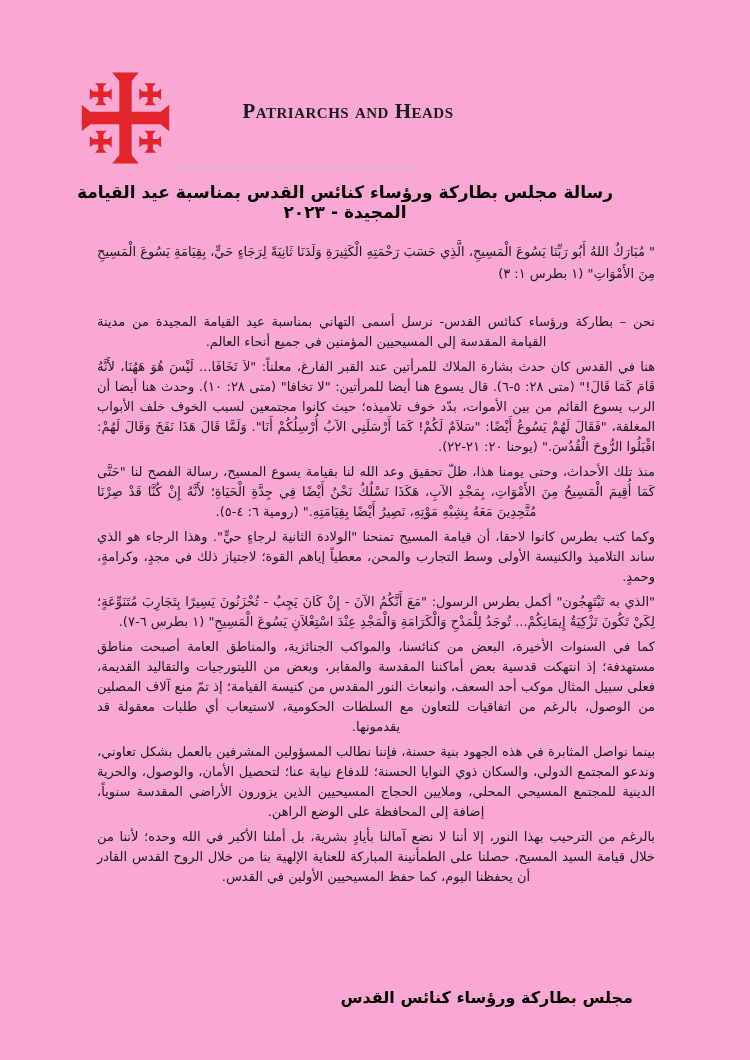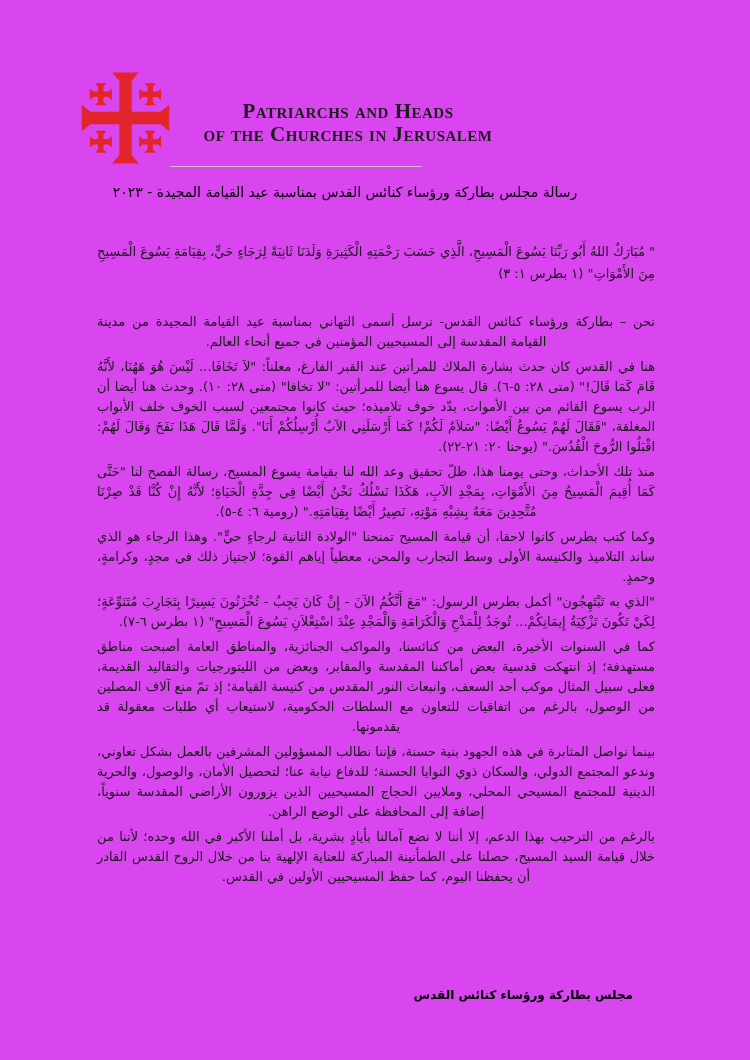--- a/index.html
+++ b/index.html
@@ -10,7 +10,7 @@
     color:#1a1a1a;
     overflow:hidden;
   }
-  .page{position:relative;width:750px;height:1060px;background:#d946ef;}
+  .page{position:relative;width:750px;height:1060px;background:#f9a8d4;}
 
   
   .logo{position:absolute;left:78px;top:70px;width:95px;height:96px;}

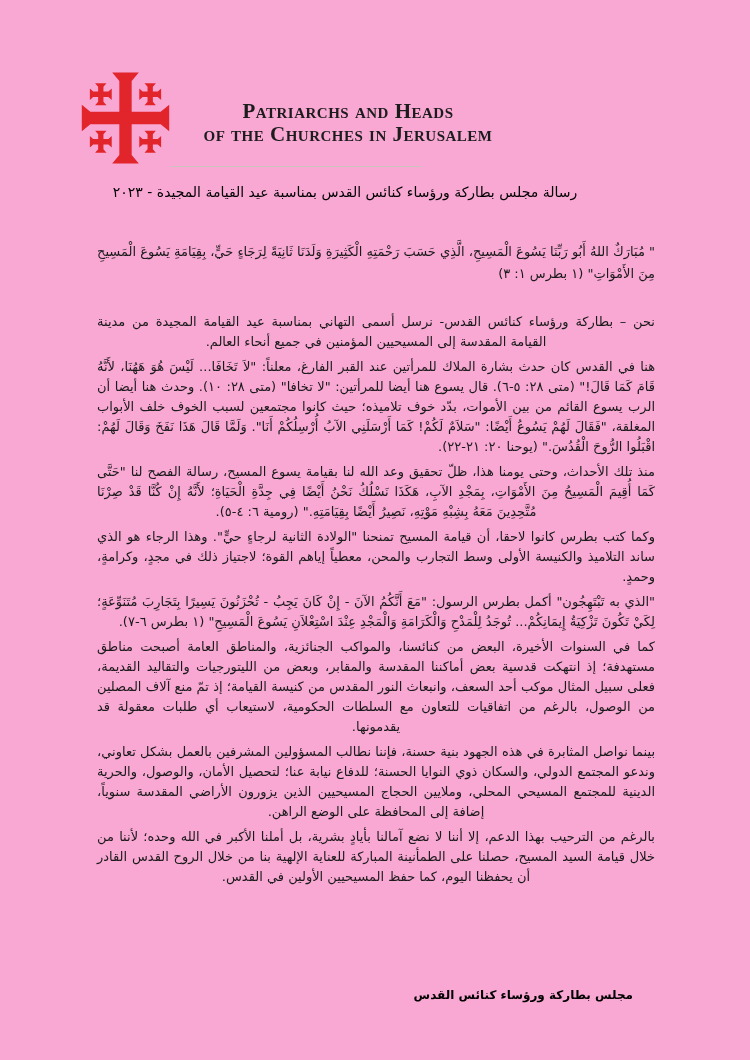--- a/index.html
+++ b/index.html
@@ -81,7 +81,6 @@
 
   <div class="org-name">
     <div>Patriarchs and Heads</div>
-    <div>of the Churches in Jerusalem</div>
   </div>
 
   <div class="divider"></div>

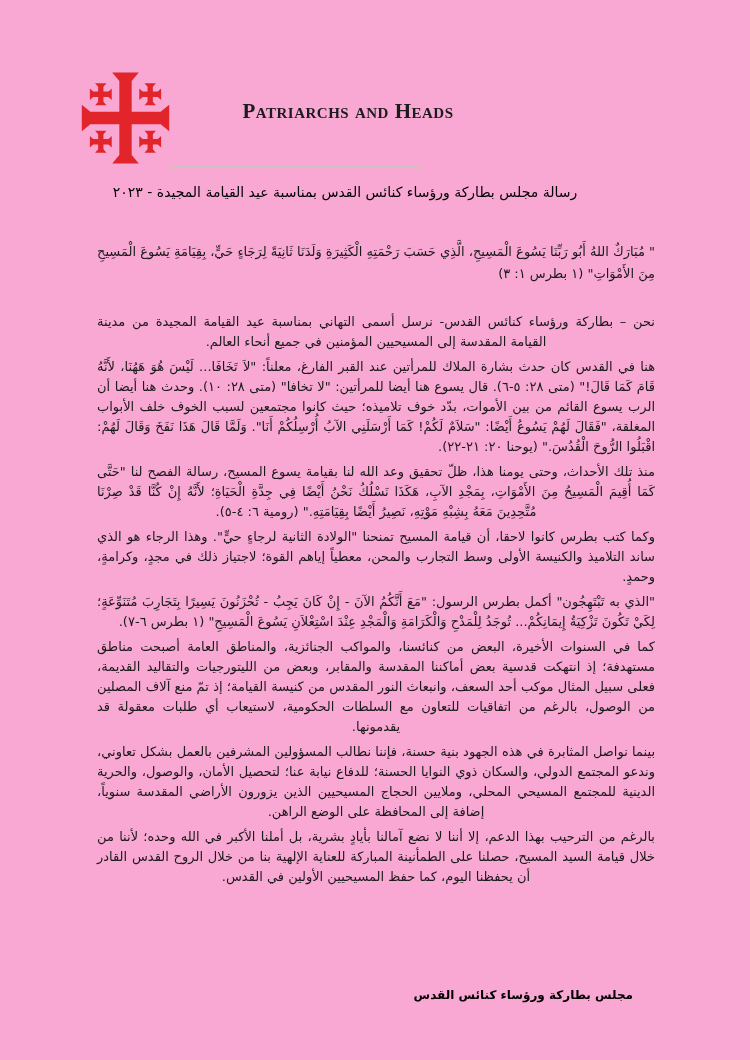--- a/index.html
+++ b/index.html
@@ -31,7 +31,7 @@
   .doc-title{
     position:absolute;left:60px;top:182px;width:570px;
     text-align:center;direction:rtl;
-    font-weight:normal;font-size:14px;line-height:20px;color:#000;
+    font-weight:bold;font-size:17px;line-height:20px;color:#000;
   }
 
   

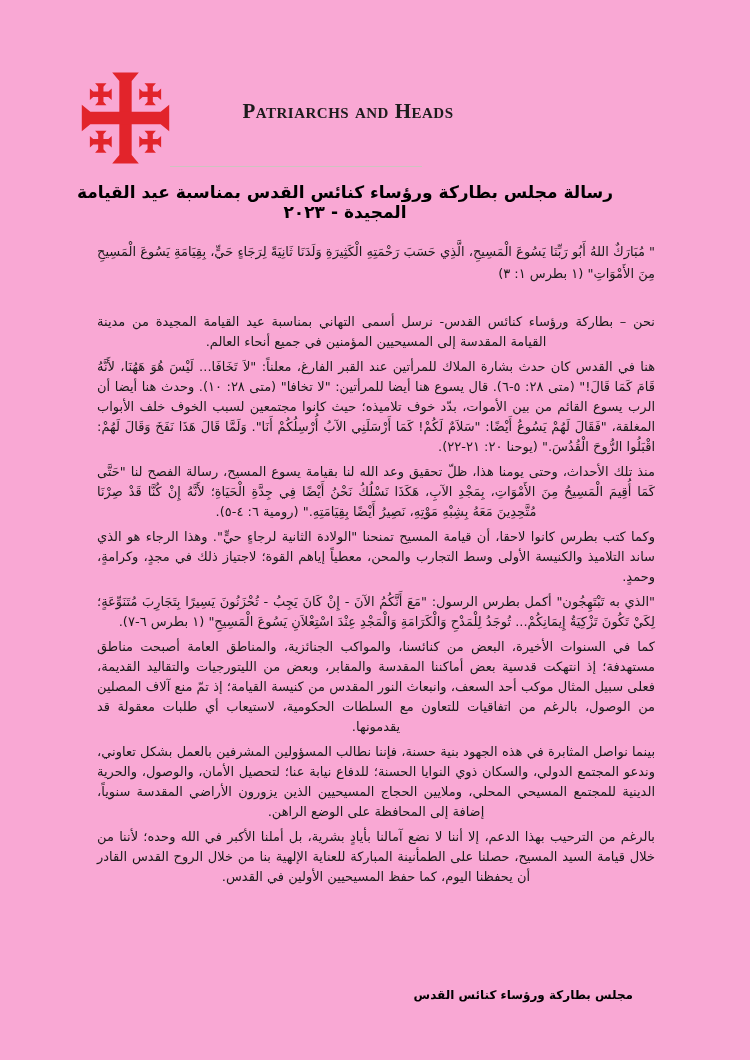--- a/index.html
+++ b/index.html
@@ -96,7 +96,7 @@
     <p class="last-right">"الذي به تَبْتَهِجُون" أكمل بطرس الرسول: "مَعَ أَنَّكُمُ الآنَ - إِنْ كَانَ يَجِبُ - تُحْزَنُونَ يَسِيرًا بِتَجَارِبَ مُتَنَوِّعَةٍ؛ لِكَيْ تَكُونَ تَزْكِيَةُ إِيمَانِكُمْ... تُوجَدُ لِلْمَدْحِ وَالْكَرَامَةِ وَالْمَجْدِ عِنْدَ اسْتِعْلاَنِ يَسُوعَ الْمَسِيحِ" (١ بطرس ٦-٧).</p>
     <p class="last-center">كما في السنوات الأخيرة، البعض من كنائسنا، والمواكب الجنائزية، والمناطق العامة أصبحت مناطق مستهدفة؛ إذ انتهكت قدسية بعض أماكننا المقدسة والمقابر، وبعض من الليتورجيات والتقاليد القديمة، فعلى سبيل المثال موكب أحد السعف، وانبعاث النور المقدس من كنيسة القيامة؛ إذ تمّ منع آلاف المصلين من الوصول، بالرغم من اتفاقيات للتعاون مع السلطات الحكومية، لاستيعاب أي طلبات معقولة قد يقدمونها.</p>
     <p class="last-center">بينما نواصل المثابرة في هذه الجهود بنية حسنة، فإننا نطالب المسؤولين المشرفين بالعمل بشكل تعاوني، وندعو المجتمع الدولي، والسكان ذوي النوايا الحسنة؛ للدفاع نيابة عنا؛ لتحصيل الأمان، والوصول، والحرية الدينية للمجتمع المسيحي المحلي، وملايين الحجاج المسيحيين الذين يزورون الأراضي المقدسة سنوياً، إضافة إلى المحافظة على الوضع الراهن.</p>
-    <p class="last-center">بالرغم من الترحيب بهذا الدعم، إلا أننا لا نضع آمالنا بأيادٍ بشرية، بل أملنا الأكبر في الله وحده؛ لأننا من خلال قيامة السيد المسيح، حصلنا على الطمأنينة المباركة للعناية الإلهية بنا من خلال الروح القدس القادر أن يحفظنا اليوم، كما حفظ المسيحيين الأولين في القدس.</p>
+    <p class="last-center">بالرغم من الترحيب بهذا النور، إلا أننا لا نضع آمالنا بأيادٍ بشرية، بل أملنا الأكبر في الله وحده؛ لأننا من خلال قيامة السيد المسيح، حصلنا على الطمأنينة المباركة للعناية الإلهية بنا من خلال الروح القدس القادر أن يحفظنا اليوم، كما حفظ المسيحيين الأولين في القدس.</p>
   </div>
 
   <div class="signature">مجلس بطاركة ورؤساء كنائس القدس</div>

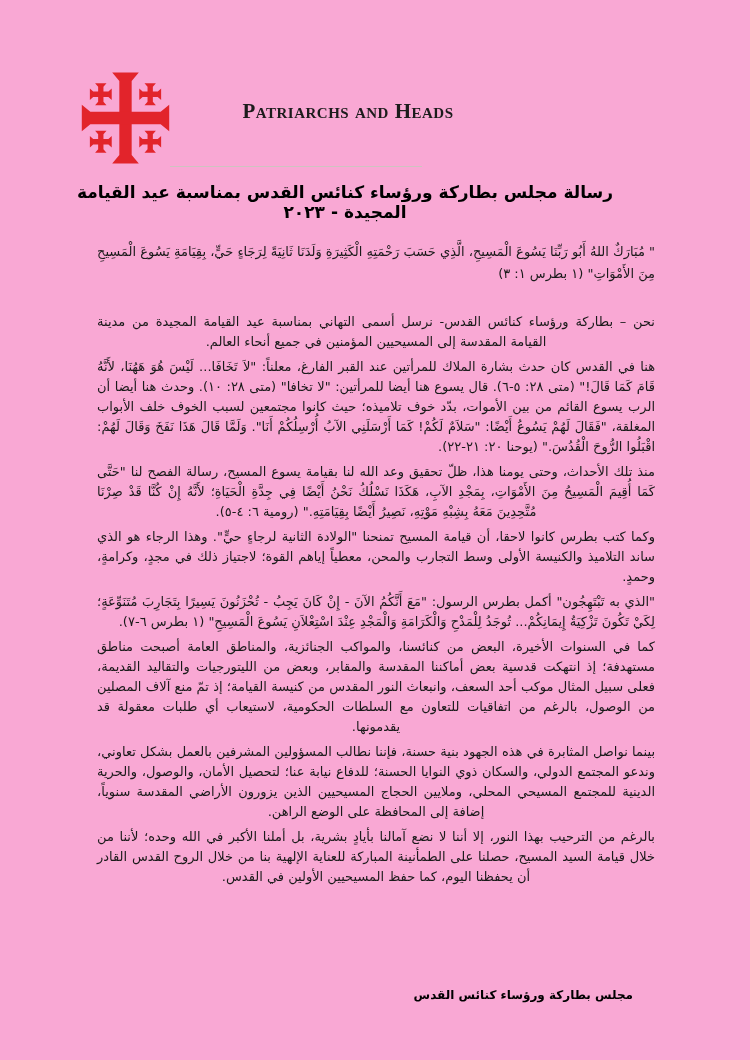--- a/index.html
+++ b/index.html
@@ -50,7 +50,7 @@
   .signature{
     position:absolute;right:117px;top:988px;
     direction:rtl;
-    font-weight:bold;font-size:12px;color:#000;
+    font-weight:bold;font-size:16px;color:#000;
     text-align:right;
     margin-left:24px;
   }

